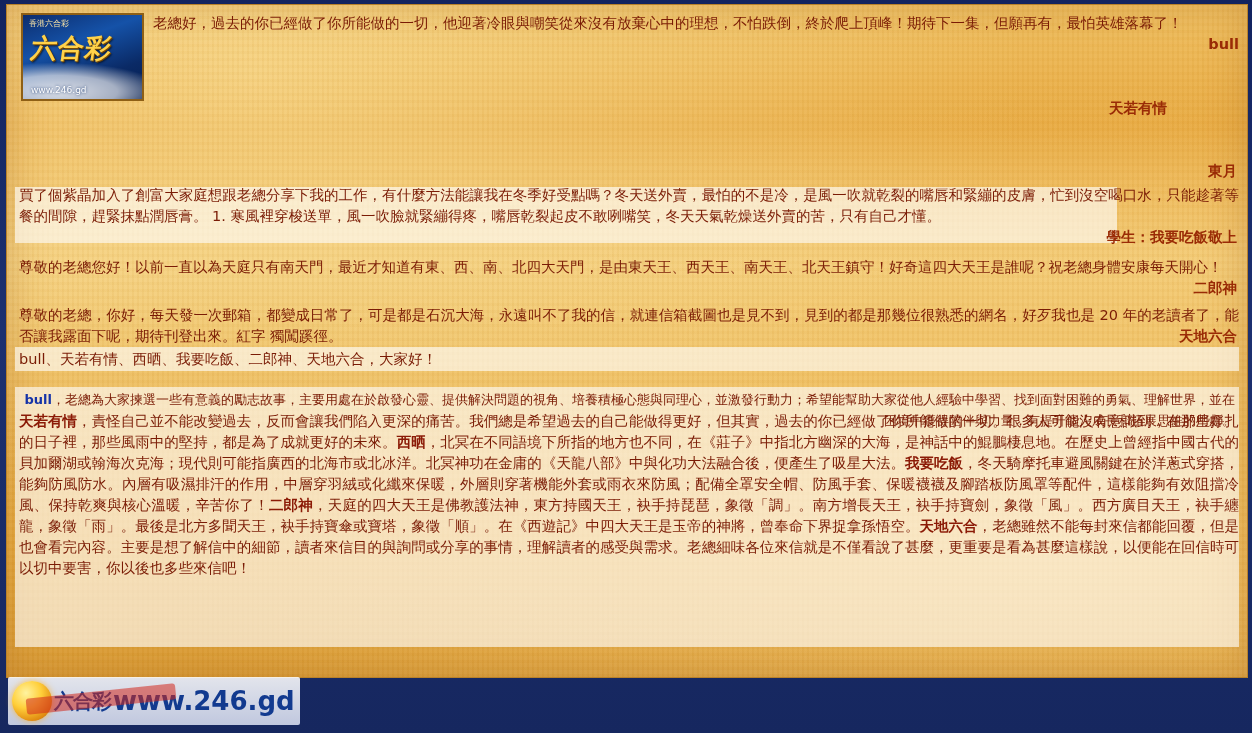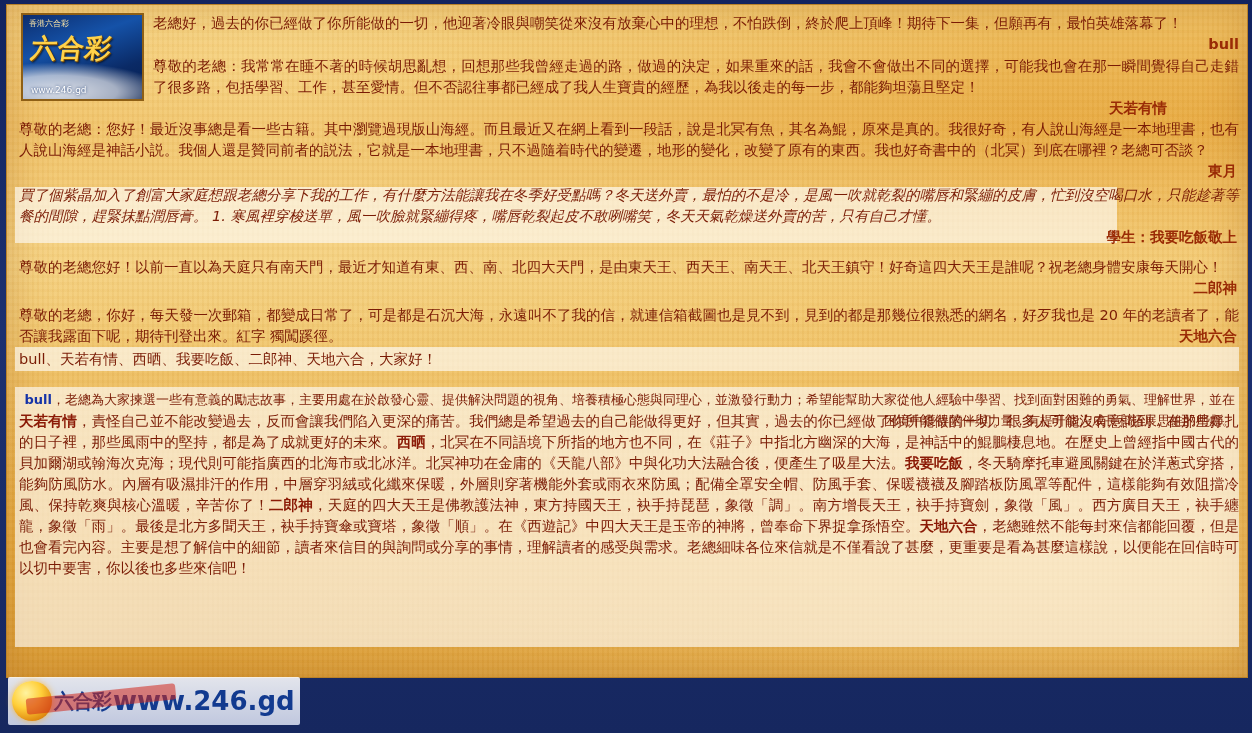--- a/index.html
+++ b/index.html
@@ -203,9 +203,6 @@
       <span class="signature">bull</span>
     </div>
 
-    <div class="msg" style="left:146px; top:51px; width:1086px;">
-      <span class="body">尊敬的老總：我常常在睡不著的時候胡思亂想，回想那些我曾經走過的路，做過的決定，如果重來的話，我會不會做出不同的選擇，可能我也會在那一瞬間覺得自己走錯了很多路，包括學習、工作，甚至愛情。但不否認往事都已經成了我人生寶貴的經歷，為我以後走的每一步，都能夠坦蕩且堅定！</span>
-    </div>
     <div class="msg" style="left:960px; top:93px; width:200px; text-align:right;">
       <span class="signature">天若有情</span>
     </div>

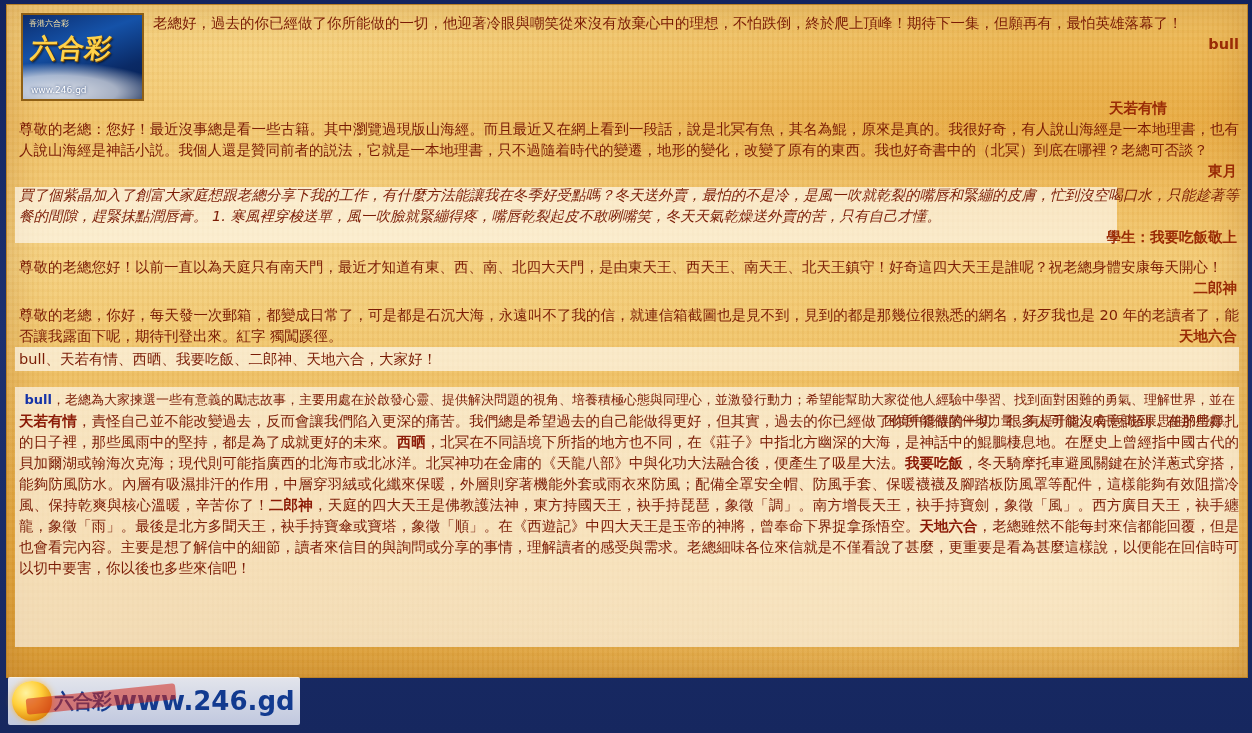--- a/index.html
+++ b/index.html
@@ -207,9 +207,6 @@
       <span class="signature">天若有情</span>
     </div>
 
-    <div class="msg" style="left:12px; top:114px; width:1220px;">
-      <span class="body">尊敬的老總：您好！最近沒事總是看一些古籍。其中瀏覽過現版山海經。而且最近又在網上看到一段話，說是北冥有魚，其名為鯤，原來是真的。我很好奇，有人說山海經是一本地理書，也有人說山海經是神話小説。我個人還是贊同前者的説法，它就是一本地理書，只不過隨着時代的變遷，地形的變化，改變了原有的東西。我也好奇書中的（北冥）到底在哪裡？老總可否談？</span>
-    </div>
     <div class="msg" style="left:1100px; top:156px; width:130px; text-align:right;">
       <span class="signature">東月</span>
     </div>

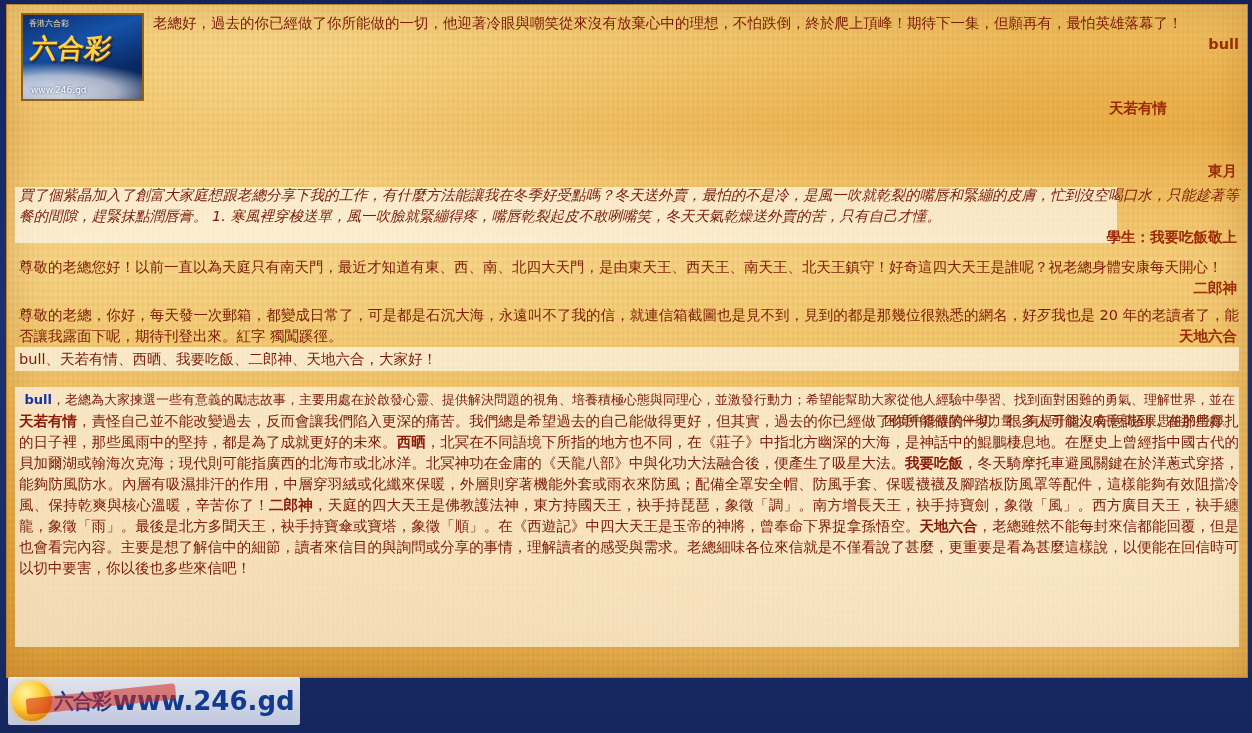--- a/index.html
+++ b/index.html
@@ -213,7 +213,7 @@
 
     <div class="wash" style="left:8px; top:182px; width:1102px; height:56px;"></div>
 
-    <div class="msg" style="left:12px; top:180px; width:1220px;font-style:italic;">
+    <div class="msg" style="left:12px; top:180px; width:1220px;">
       <span class="body">買了個紫晶加入了創富大家庭想跟老總分享下我的工作，有什麼方法能讓我在冬季好受點嗎？冬天送外賣，最怕的不是冷，是風一吹就乾裂的嘴唇和緊繃的皮膚，忙到沒空喝口水，只能趁著等餐的間隙，趕緊抹點潤唇膏。 1. 寒風裡穿梭送單，風一吹臉就緊繃得疼，嘴唇乾裂起皮不敢咧嘴笑，冬天天氣乾燥送外賣的苦，只有自己才懂。</span>
     </div>
     <div class="msg" style="left:1080px; top:222px; width:150px; text-align:right;">

